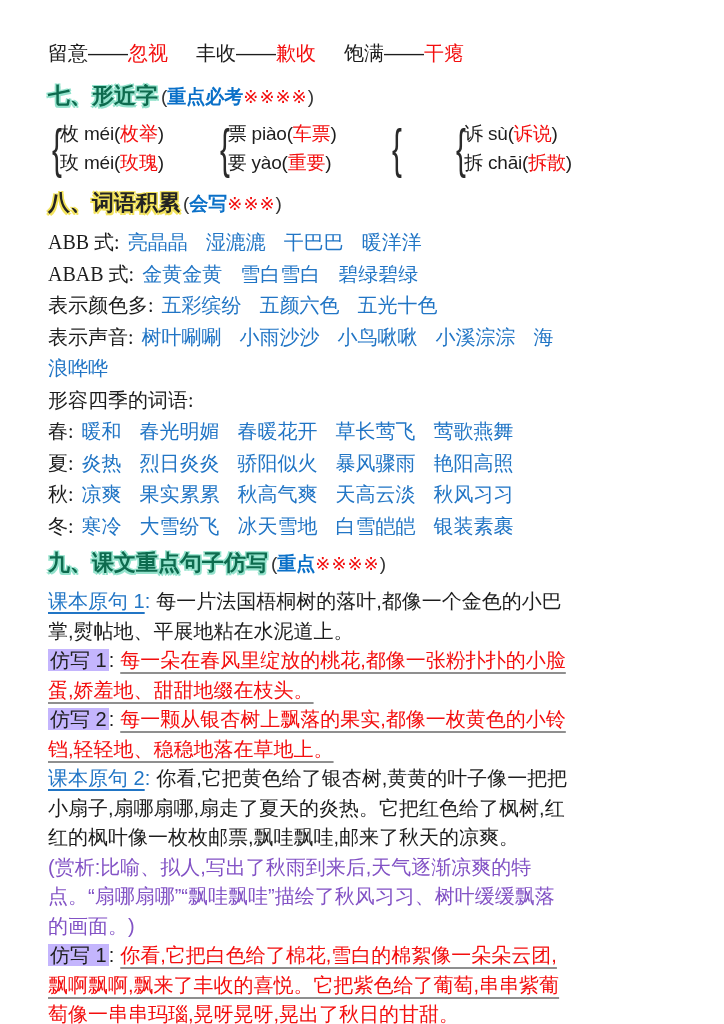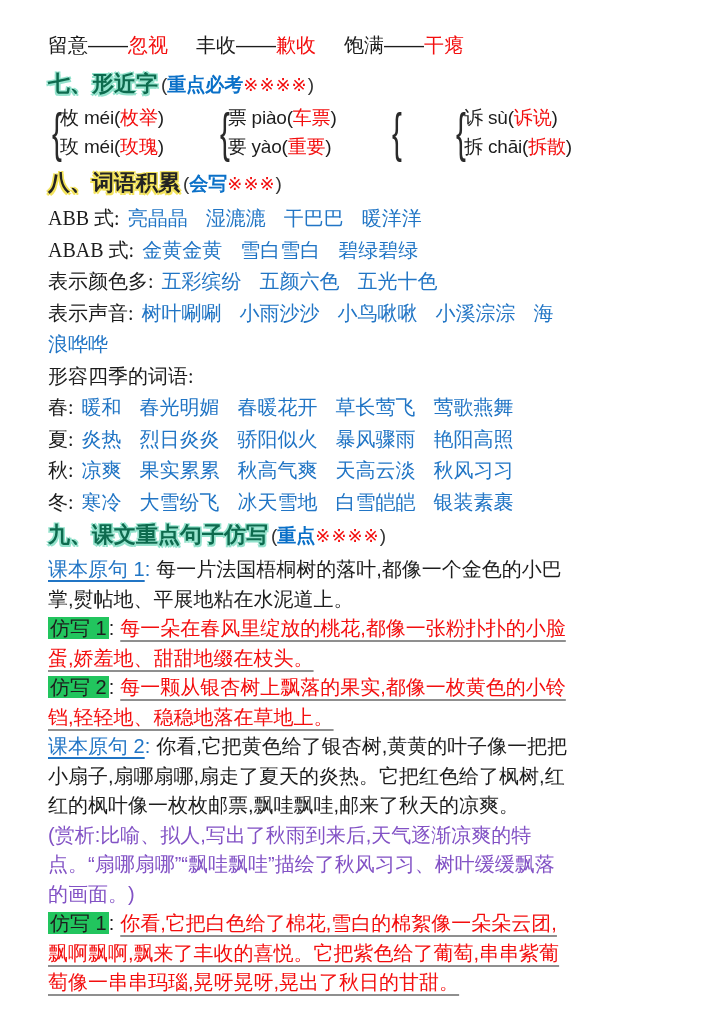--- a/index.html
+++ b/index.html
@@ -5,7 +5,7 @@
   html,body { margin:0; padding:0; background:#ffffff; }
   .page {
     width:620px; height:1024px; box-sizing:border-box;
-    padding:26px 48px 0 48px; overflow:hidden;
+    padding:34px 48px 0 48px; overflow:hidden;
     font-family:"Liberation Sans","DejaVu Sans",sans-serif;
     color:#1d1d1d; background:#ffffff;
   }

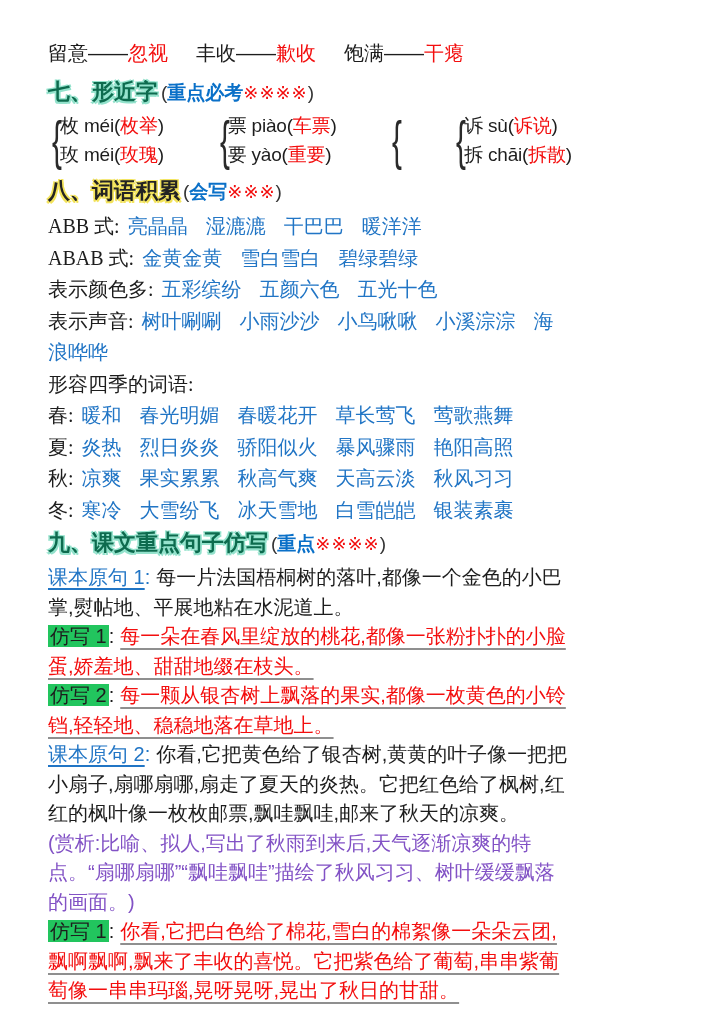--- a/index.html
+++ b/index.html
@@ -13,7 +13,7 @@
   
   .antonyms { font-size:20px; margin:6px 0 12px; display:flex; gap:28px; white-space:nowrap; }
   
-  .h { font-size:22px; font-weight:bold; margin:4px 0 6px; line-height:26px; }
+  .h { font-size:22px; font-weight:bold; margin:4px 0 6px; line-height:34px; }
   .h-green { color:#0d6b4e;
     text-shadow:1.5px 1.5px 0 #93e2cc,-1.5px -1.5px 0 #93e2cc,1.5px -1.5px 0 #93e2cc,-1.5px 1.5px 0 #93e2cc; }
   .h-yellow { color:#232323;

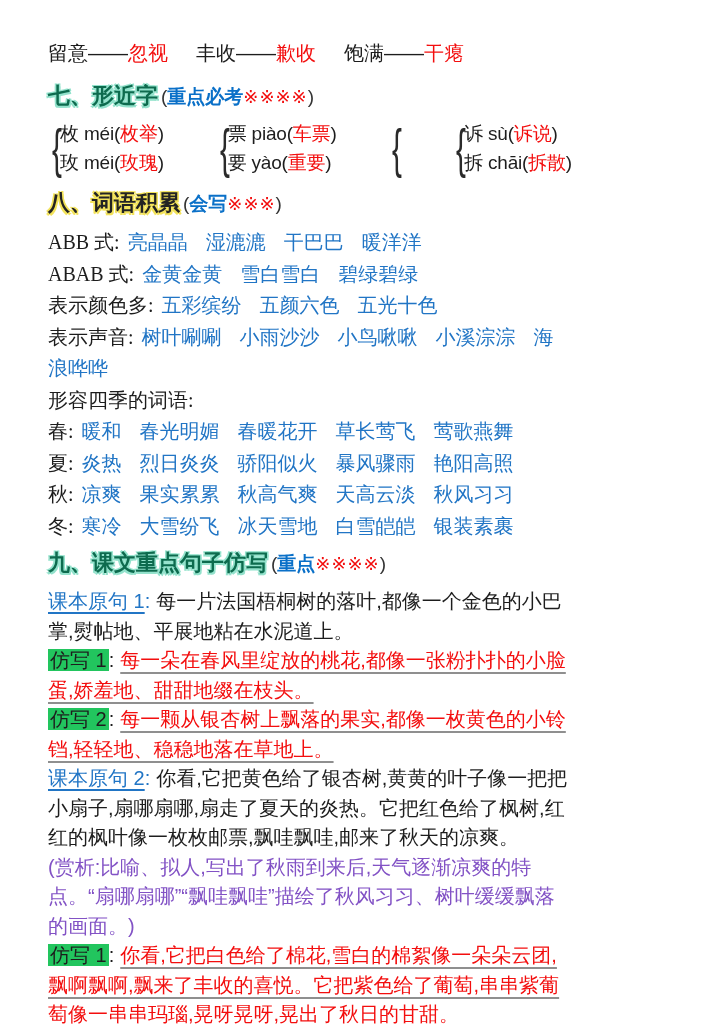--- a/index.html
+++ b/index.html
@@ -36,7 +36,7 @@
   .purple { color:#8252c5; }
   .src-label { color:#2175c5; text-decoration:underline; text-underline-offset:4px; }
   .src-colon { color:#2175c5; padding-right:6px; }
-  .fx-label { background:#22c55e; padding:0 2px; }
+  .fx-label { background:#c4b5fd; padding:0 2px; }
   .fx-colon { padding-right:6px; }
   .red-ul { color:#f30e0e; text-decoration:underline; text-decoration-color:#8f8f8f;
     text-decoration-thickness:2px; text-underline-offset:5px; }

